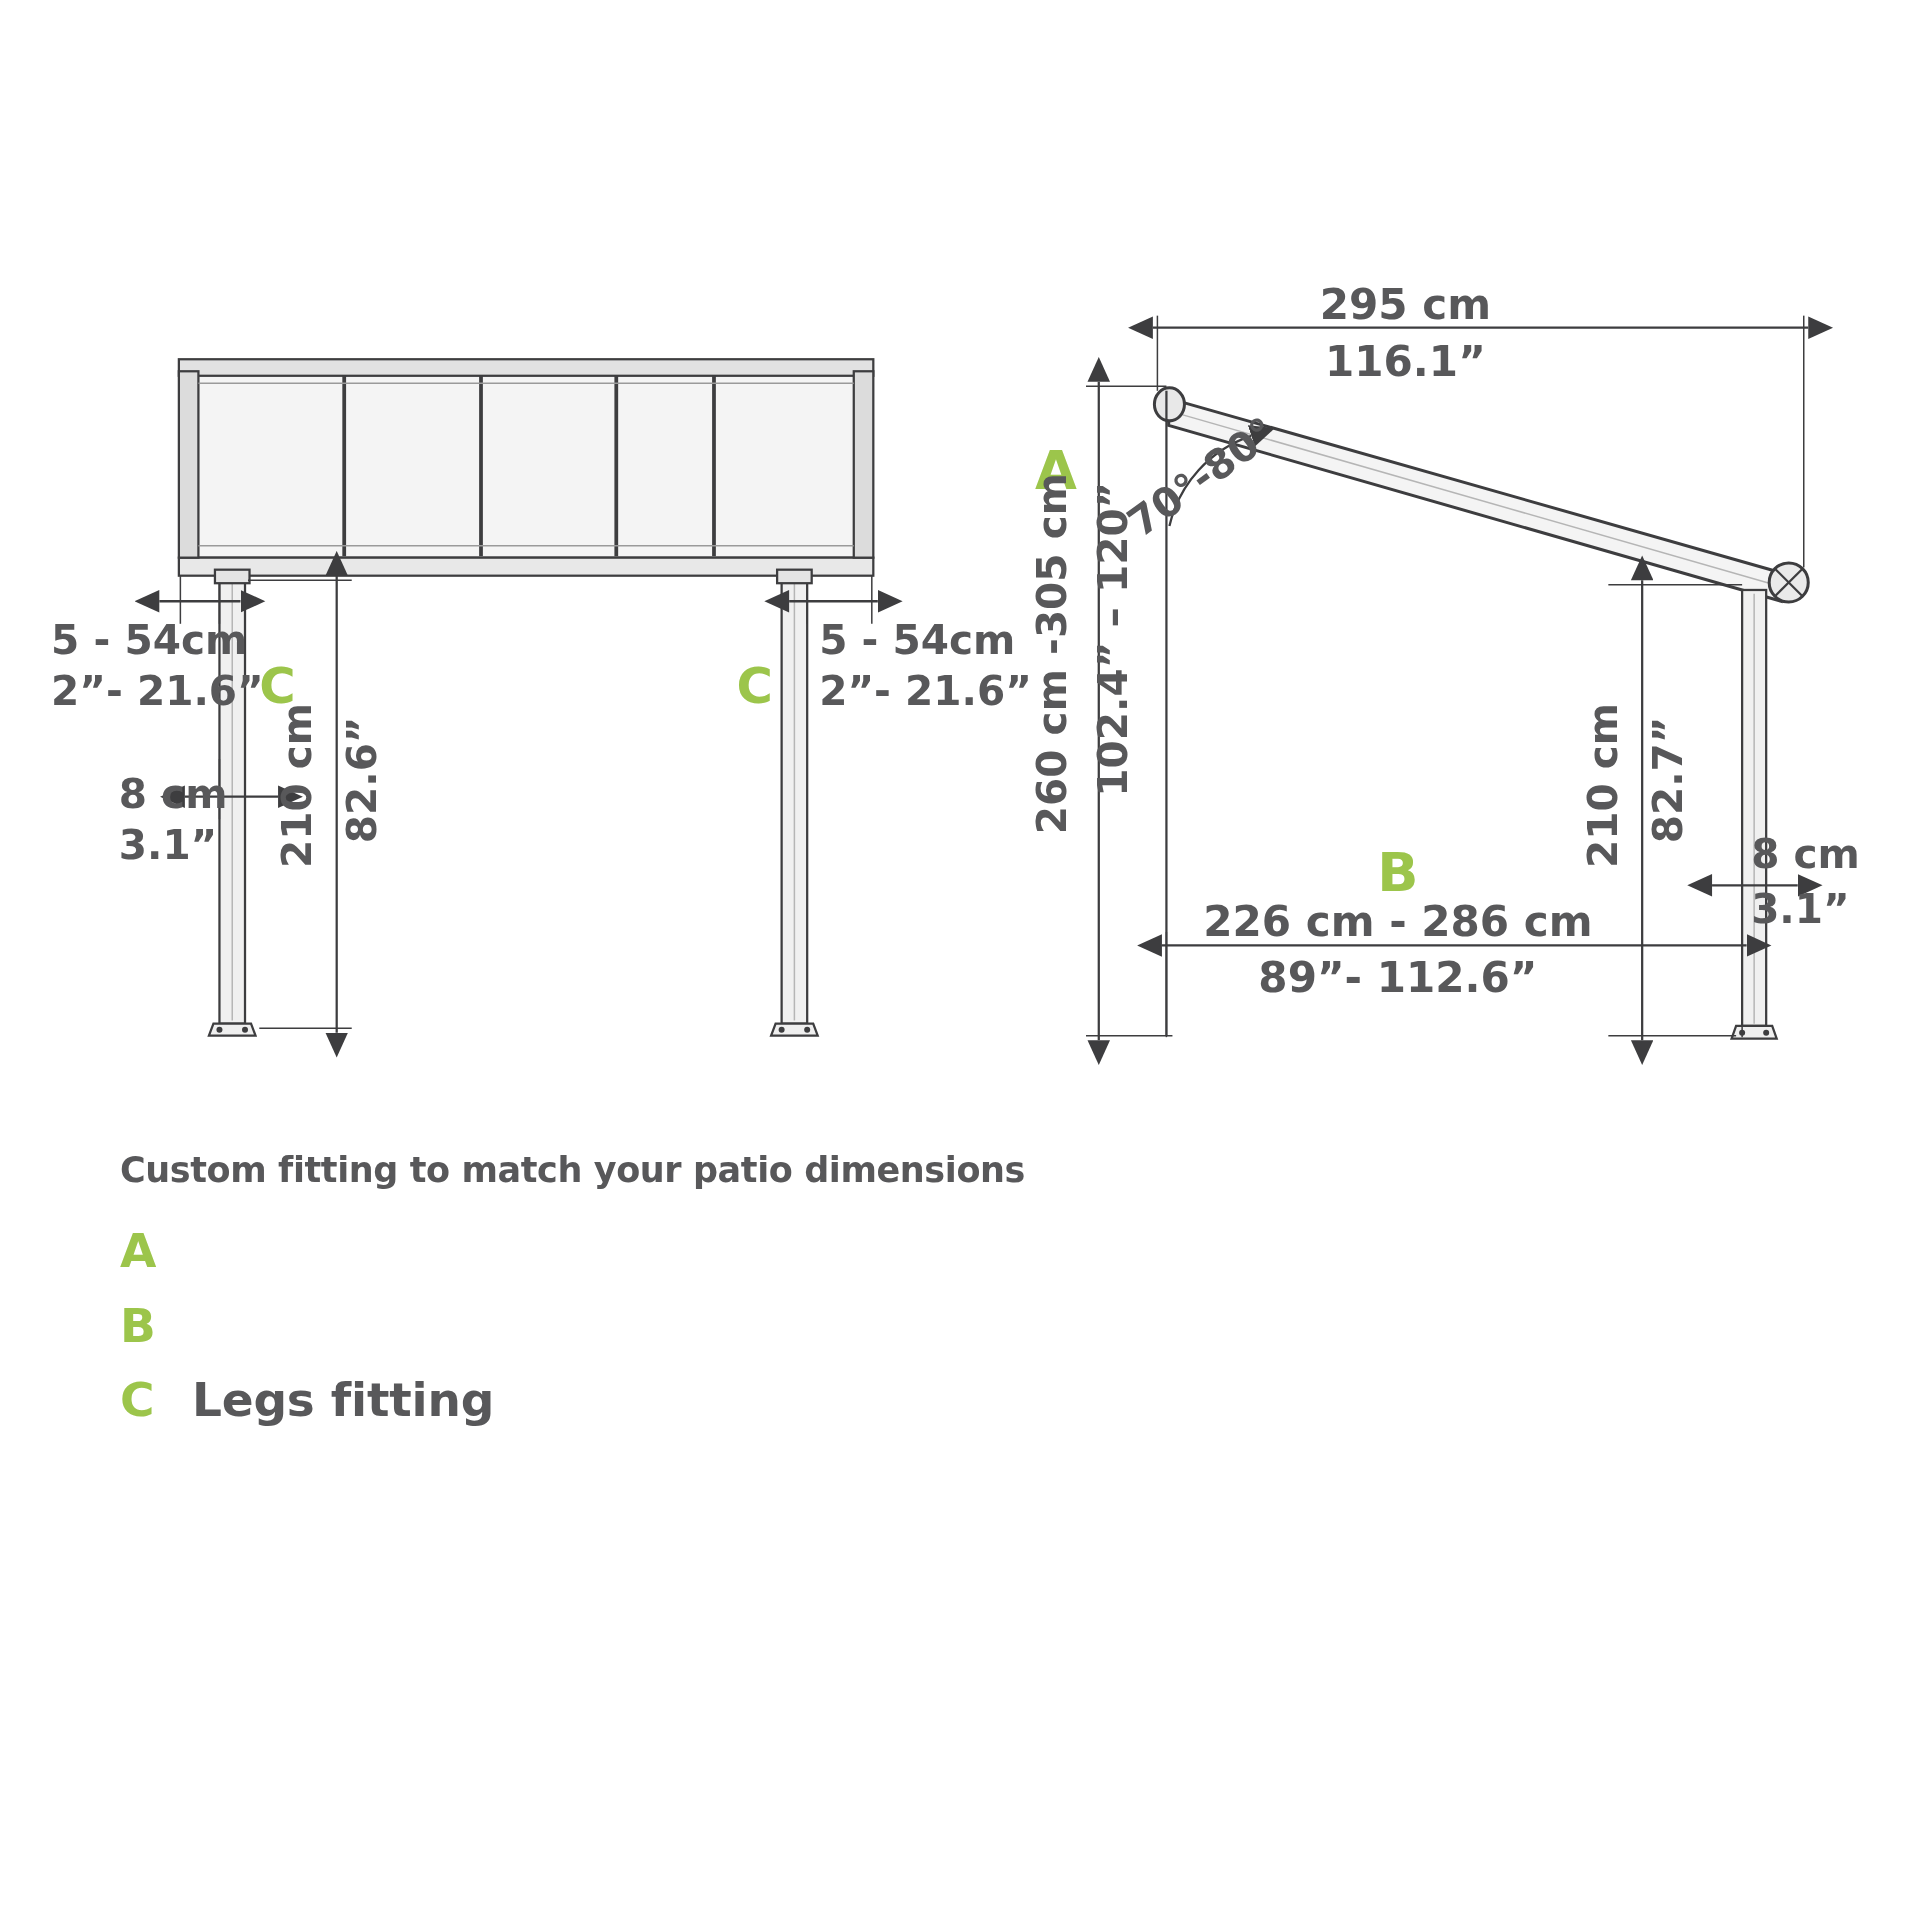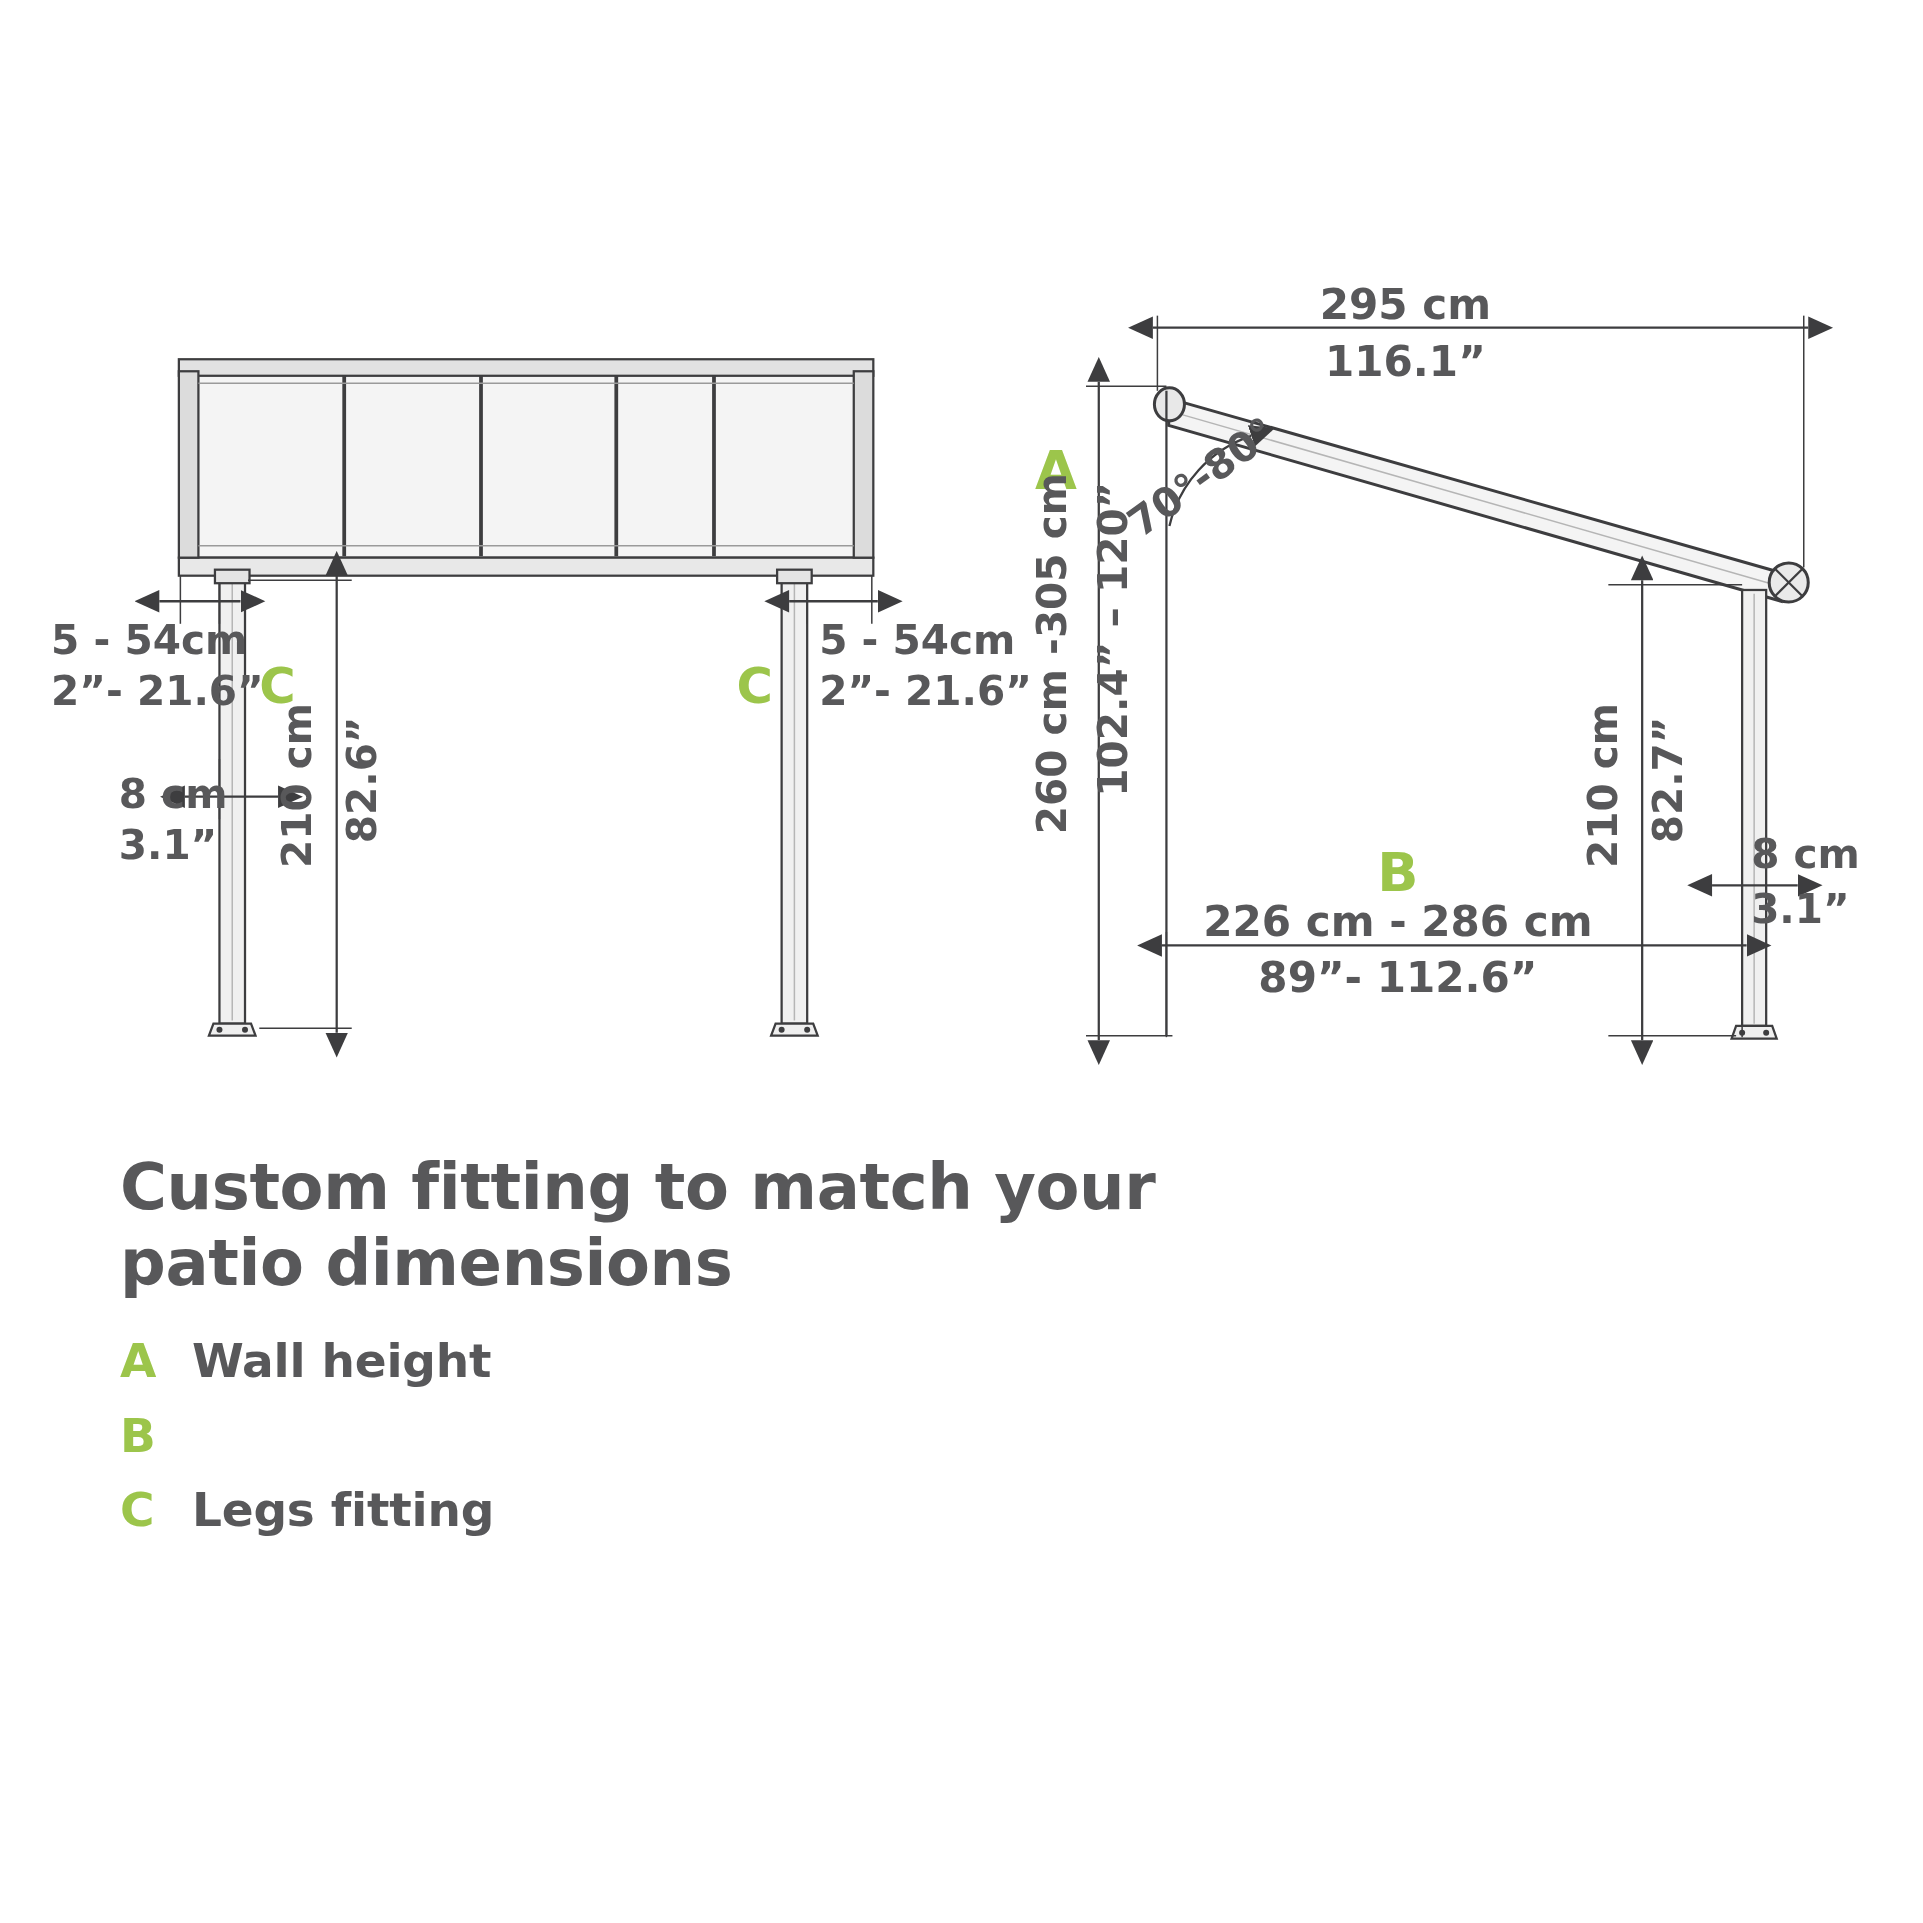--- a/index.html
+++ b/index.html
@@ -35,7 +35,7 @@
     width: 1127px;
   }
   .legend-title {
-    font-size: 64px;
+    font-size: 35px;
     font-weight: bold;
     color: #58585a;
     line-height: 1.18;

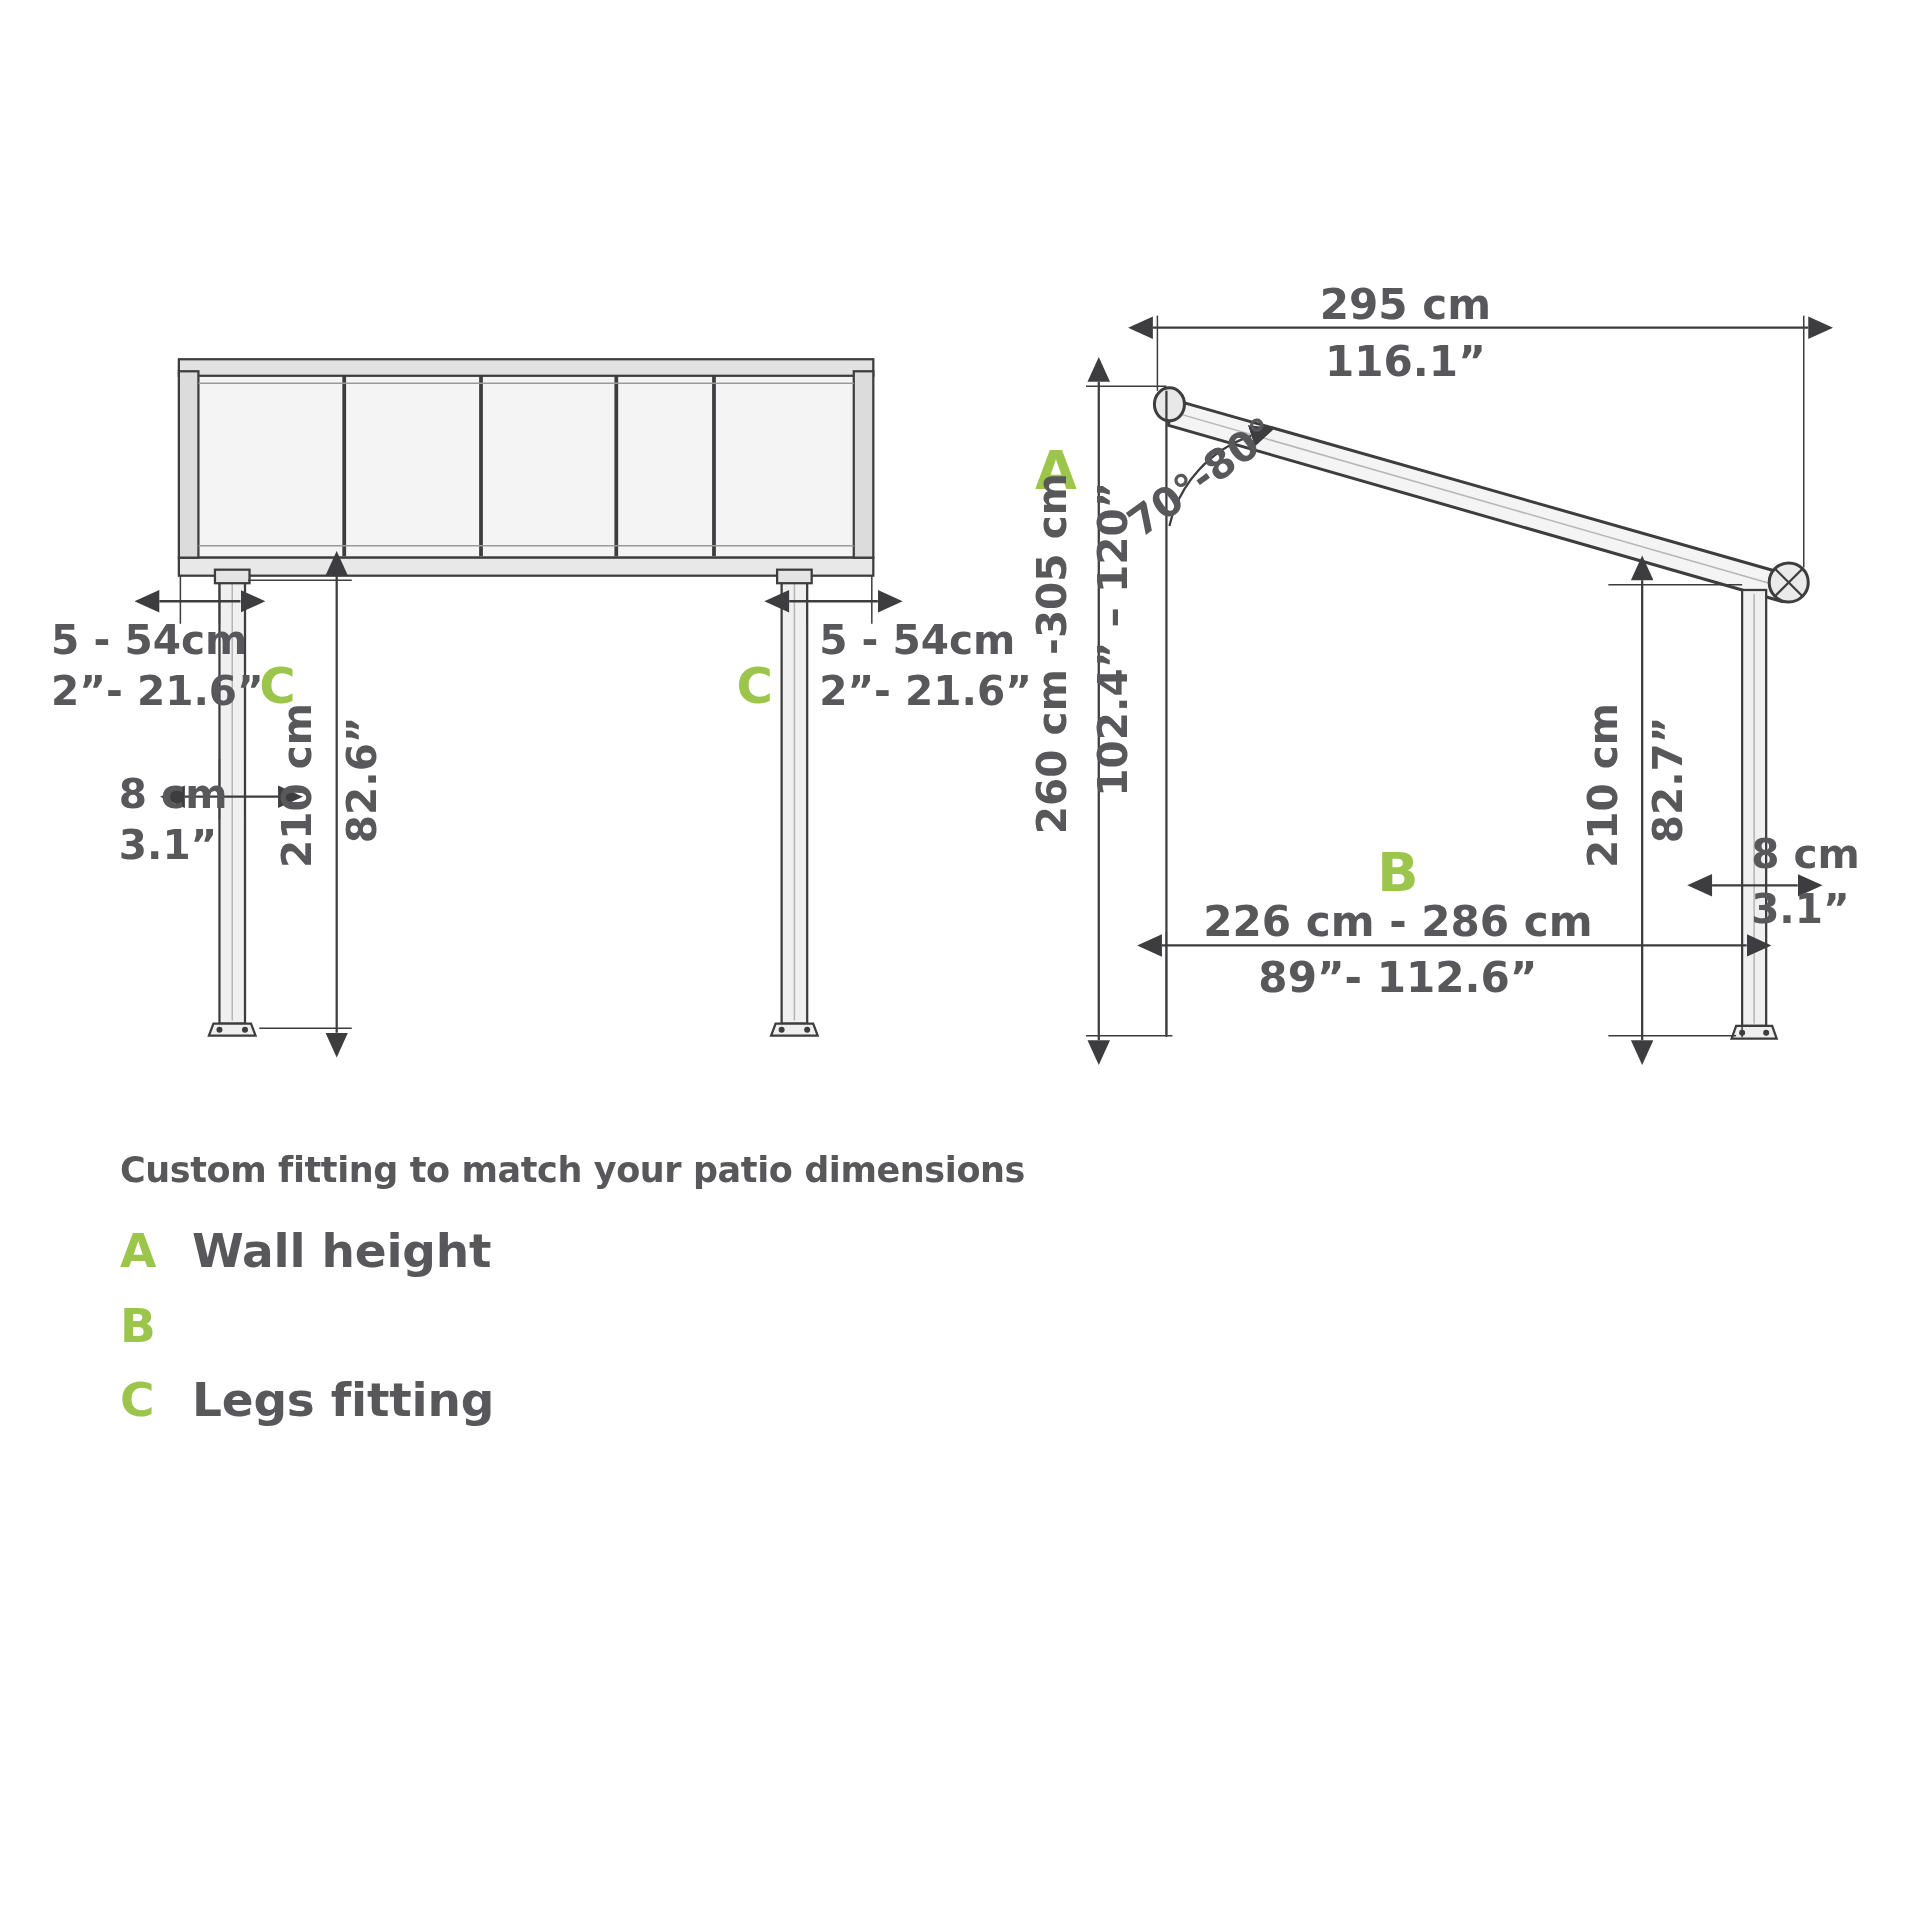--- a/index.html
+++ b/index.html
@@ -211,7 +211,6 @@
 
     <div class="legend-row">
       <div class="legend-letter">A</div>
-      <div class="legend-label">Wall height</div>
     </div>
 
     <div class="legend-row">

